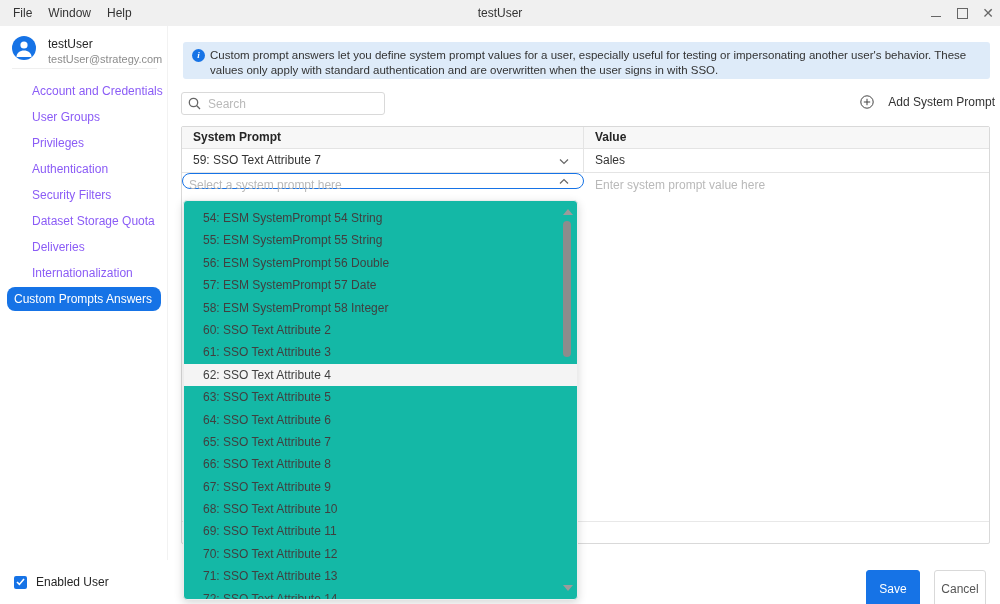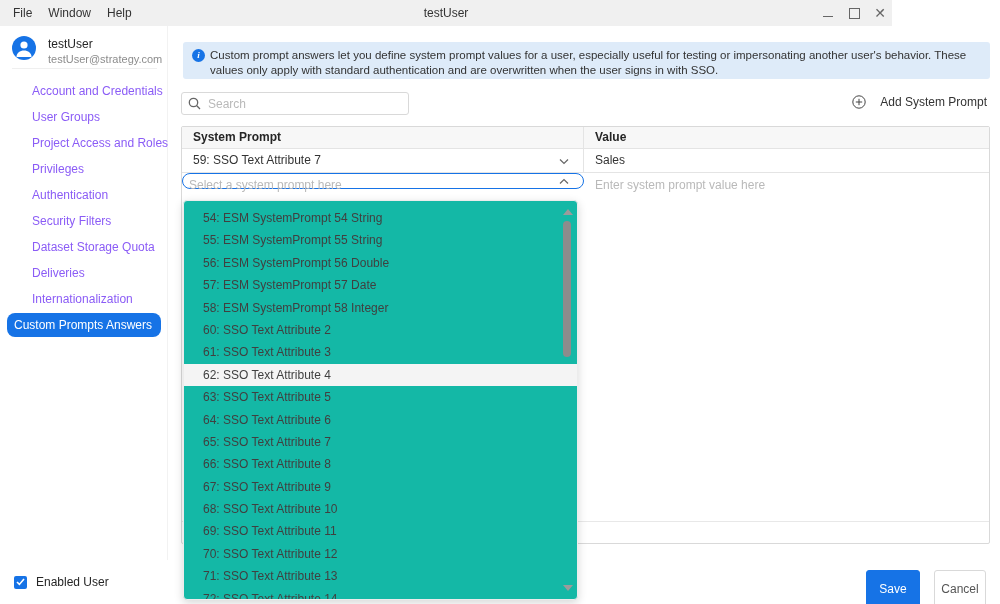--- a/index.html
+++ b/index.html
@@ -8,7 +8,7 @@
   .app { position:relative; width:1000px; height:604px; background:#fff; }
 
   
-  .titlebar { position:absolute; left:0; top:0; width:892px; height:26px; background:#f0f0f0;
+  .titlebar { position:absolute; left:0; top:0; width:1000px; height:26px; background:#f0f0f0;
               display:flex; align-items:center; font-size:12px; color:#333; }
   .menus { display:flex; gap:0; padding-left:5px; }
   .menus span { padding:0 8px; cursor:default; }

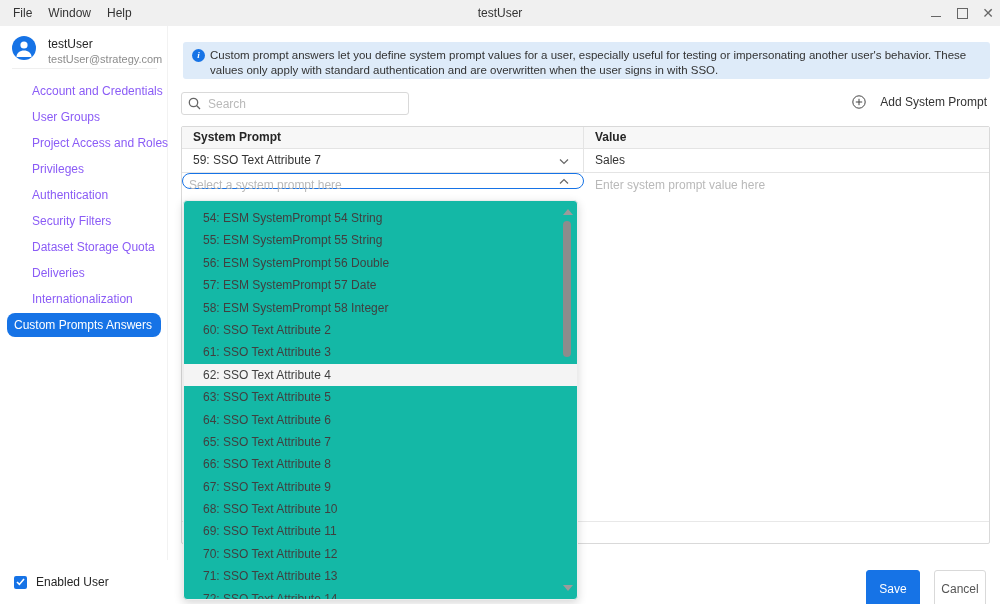--- a/index.html
+++ b/index.html
@@ -37,7 +37,7 @@
   .info-icon { position:absolute; left:9px; top:7px; width:13px; height:13px; border-radius:50%; background:var(--primary);
                color:#fff; font-size:9px; font-weight:bold; text-align:center; line-height:13px; font-family:"Liberation Serif",serif; font-style:italic; }
 
-  .searchbox { position:absolute; left:181px; top:92px; width:228px; height:23px; border:1px solid #d9d9d9; border-radius:3px;
+  .searchbox { position:absolute; left:181px; top:92px; width:204px; height:23px; border:1px solid #d9d9d9; border-radius:3px;
                background:#fff; display:flex; align-items:center; padding:0 6px; gap:7px; }
   .searchbox input { border:none; outline:none; flex:1; font-size:12px; color:#333; font-family:inherit; background:transparent; }
   .searchbox input::placeholder { color:#b9b9b9; }

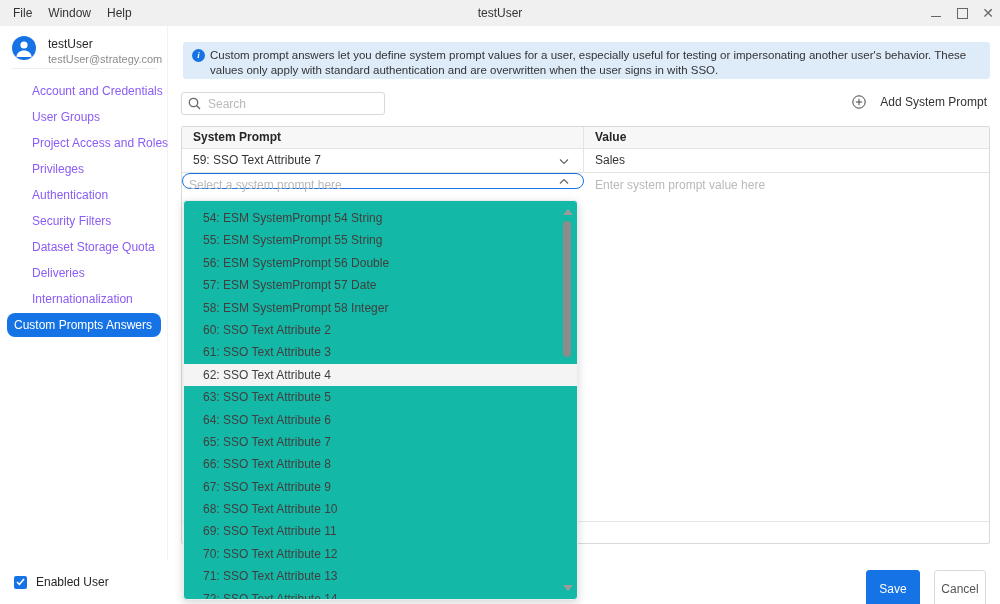--- a/index.html
+++ b/index.html
@@ -42,7 +42,7 @@
   .searchbox input { border:none; outline:none; flex:1; font-size:12px; color:#333; font-family:inherit; background:transparent; }
   .searchbox input::placeholder { color:#b9b9b9; }
 
-  .add-btn { position:absolute; right:13px; top:95px; display:flex; align-items:center; gap:14px; font-size:12px; color:#333; cursor:pointer; }
+  .add-btn { position:absolute; right:5px; top:95px; display:flex; align-items:center; gap:14px; font-size:12px; color:#333; cursor:pointer; }
 
   
   .table { position:absolute; left:181px; top:126px; width:809px; height:418px; border:1px solid #d9d9d9; border-radius:2px; background:#fff; }

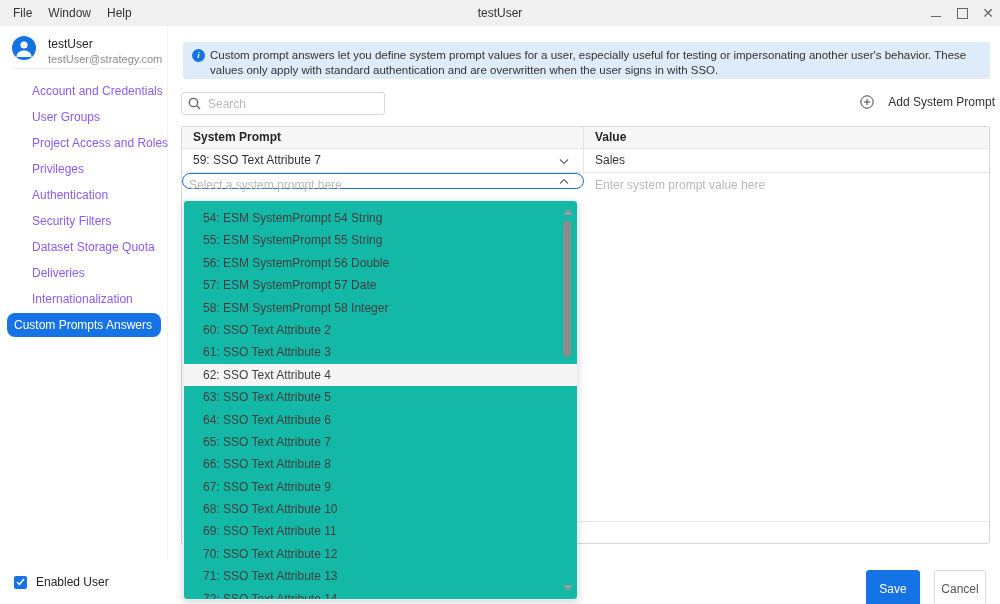--- a/index.html
+++ b/index.html
@@ -116,7 +116,6 @@
     <div class="nav">
       <div class="nav-item">Account and Credentials</div>
       <div class="nav-item">User Groups</div>
-      <div class="nav-item">Project Access and Roles</div>
       <div class="nav-item">Privileges</div>
       <div class="nav-item">Authentication</div>
       <div class="nav-item">Security Filters</div>

